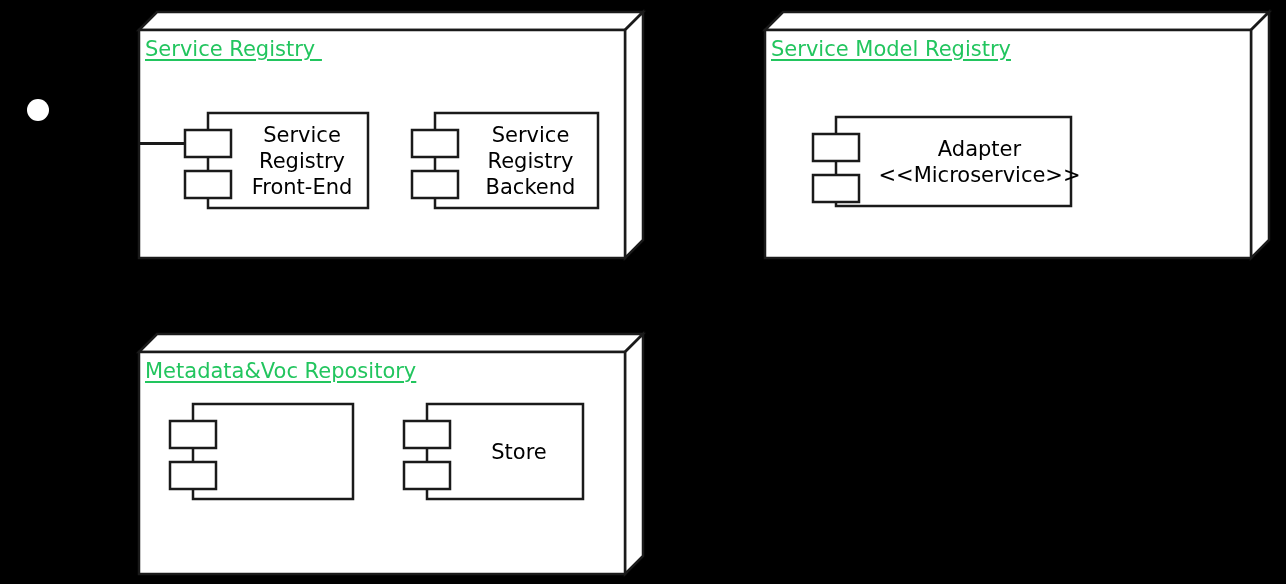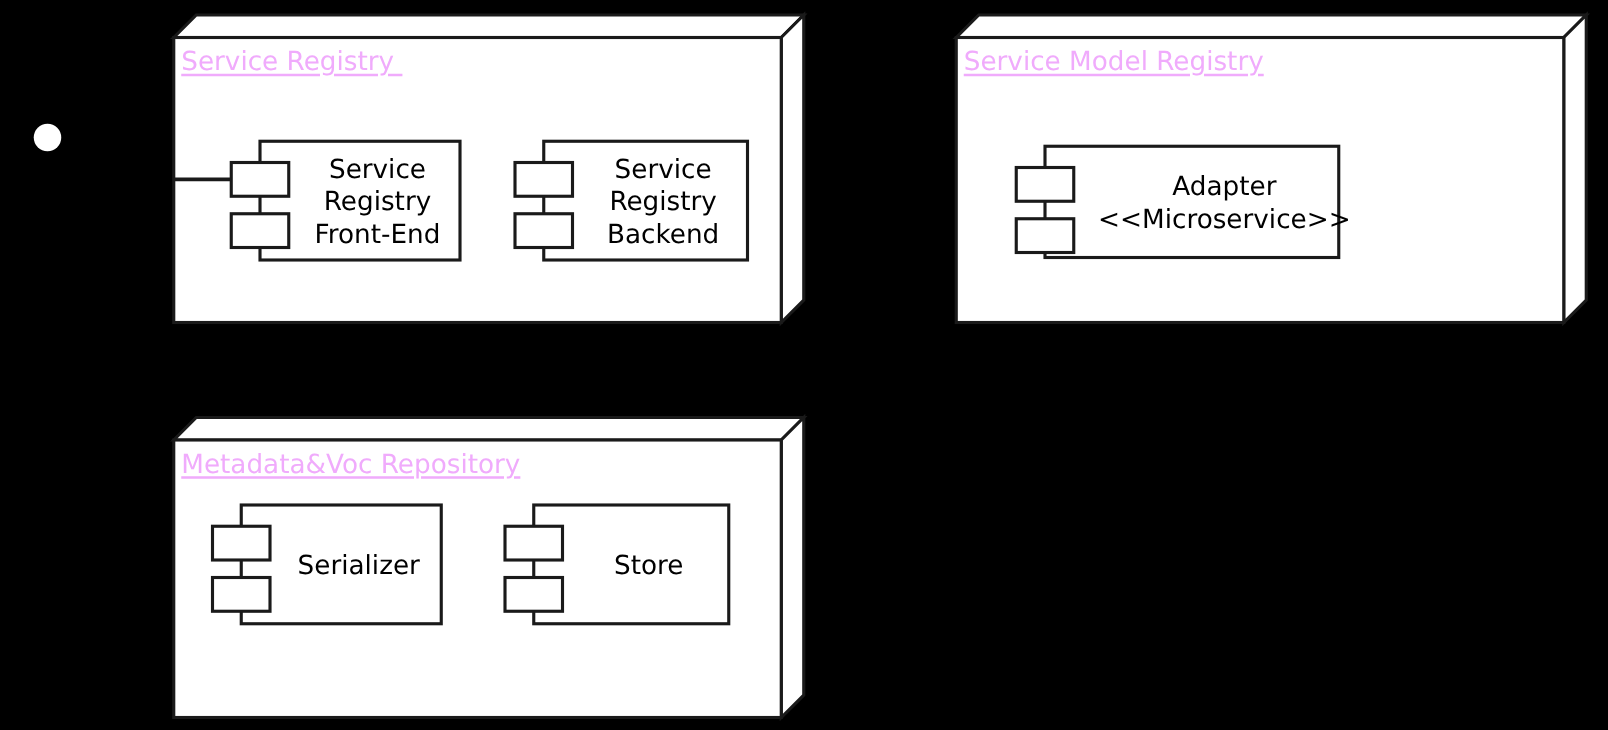--- a/index.html
+++ b/index.html
@@ -36,7 +36,7 @@
   }
   .node-title {
     position: absolute;
-    color: #f0abfc;
+    color: #22c55e;
     font-size: 21px;
     line-height: 24px;
     white-space: pre;

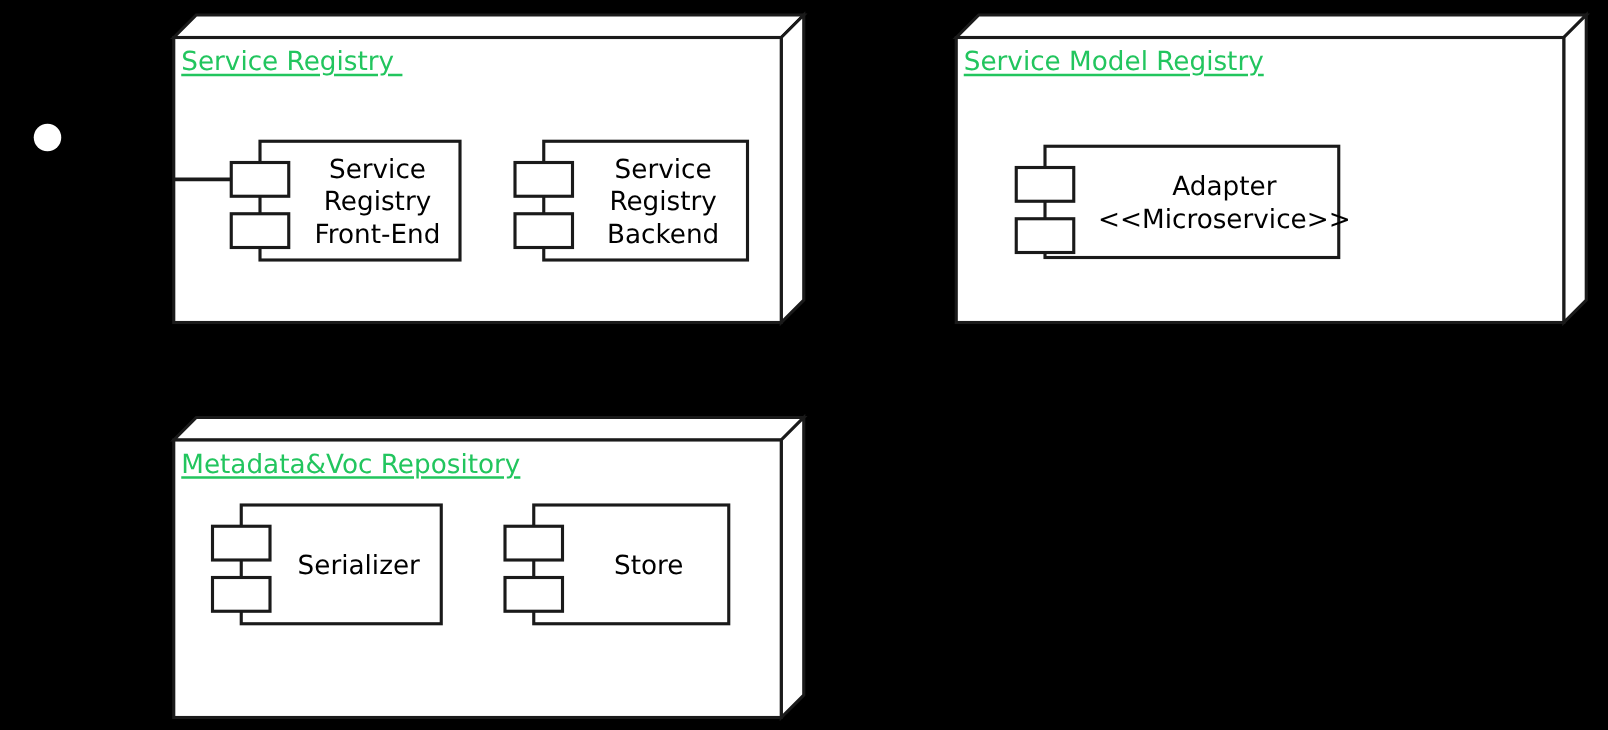--- a/index.html
+++ b/index.html
@@ -142,7 +142,6 @@
         <rect x="0" y="17" width="46" height="27" fill="#ffffff" stroke="#1a1a1a" stroke-width="2.5"></rect>
         <rect x="0" y="58" width="46" height="27" fill="#ffffff" stroke="#1a1a1a" stroke-width="2.5"></rect>
       </svg>
-      <div class="comp-label" style="left: 54px; width: 126px; top: 35px;">Serializer</div>
     </div>
     <div class="component" style="left: 404px; top: 404px; width: 179px; height: 83px;">
       <svg width="181" height="97" class="comp-svg">

